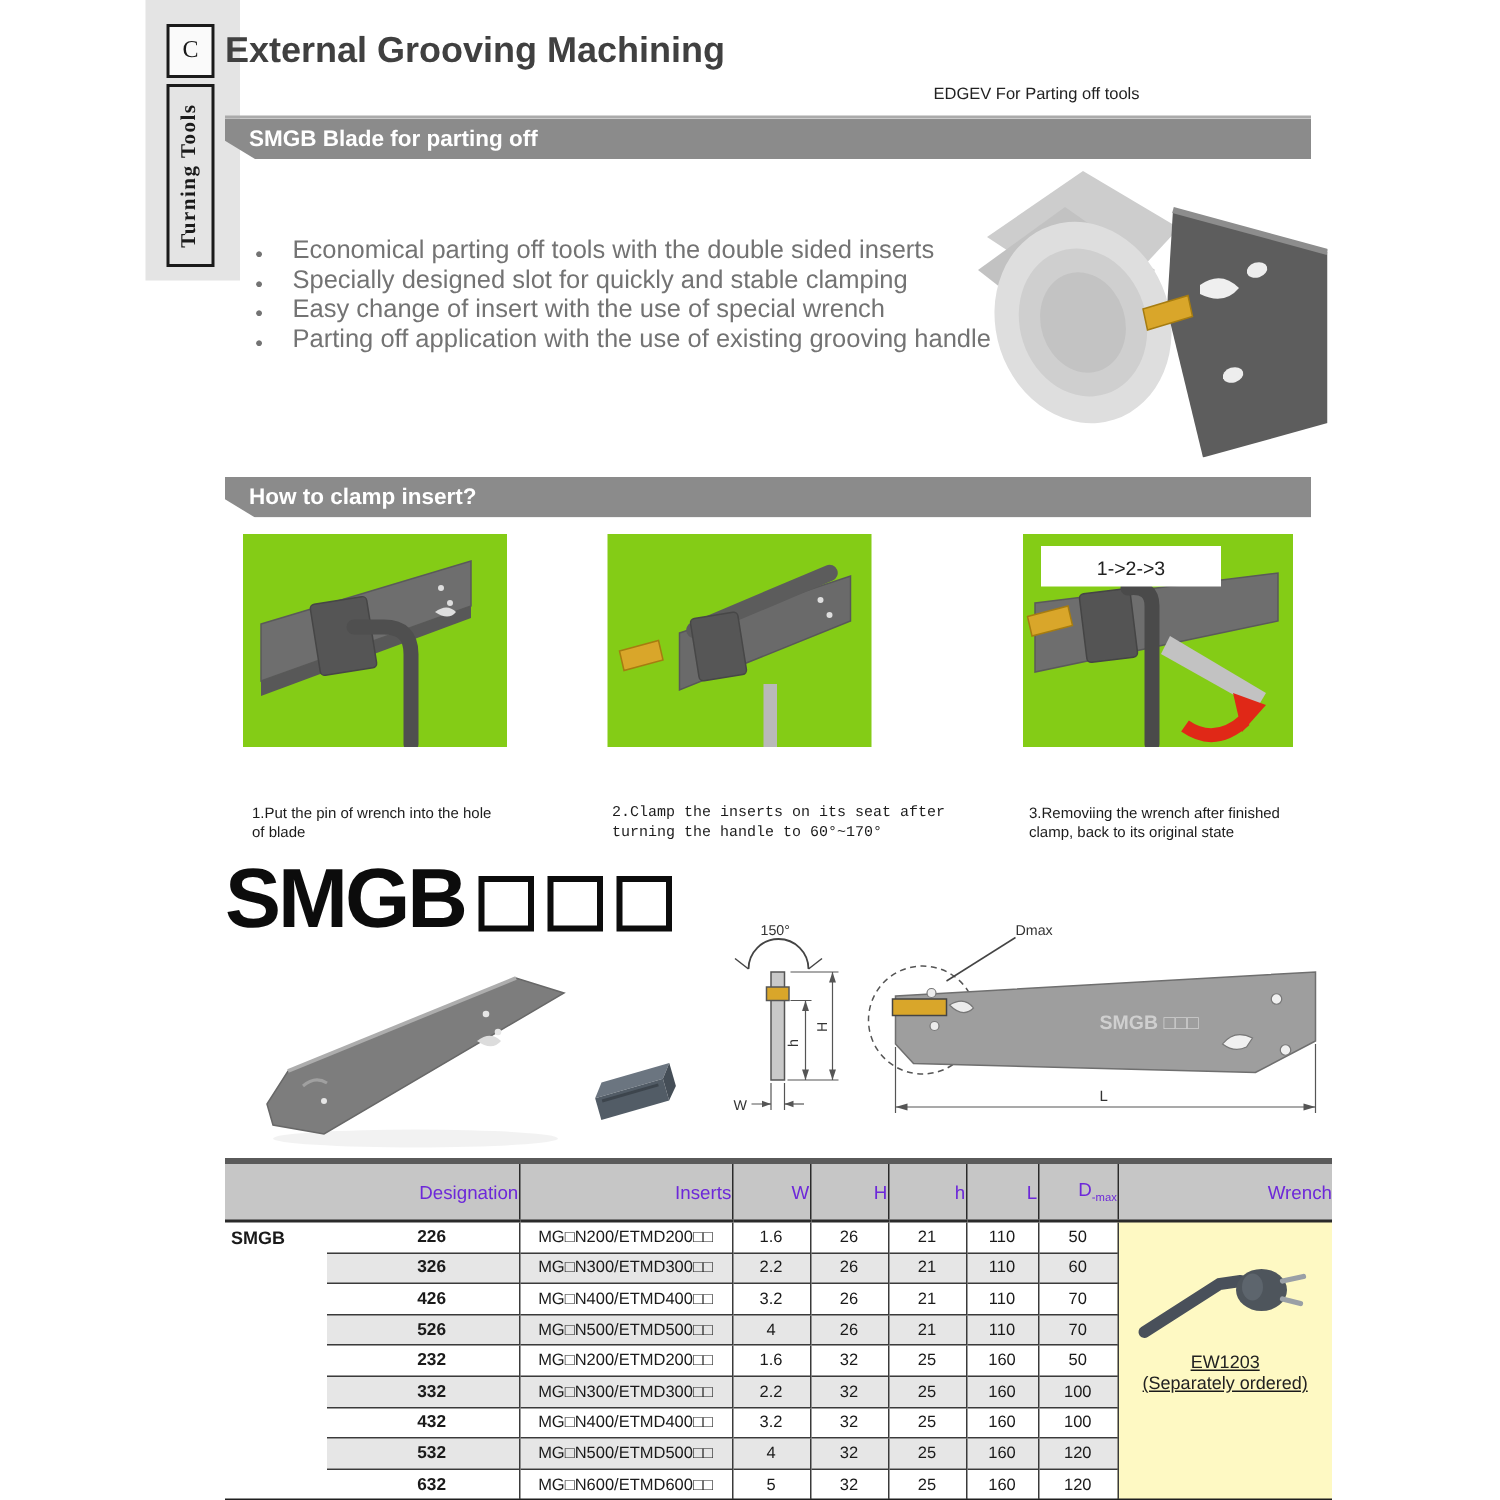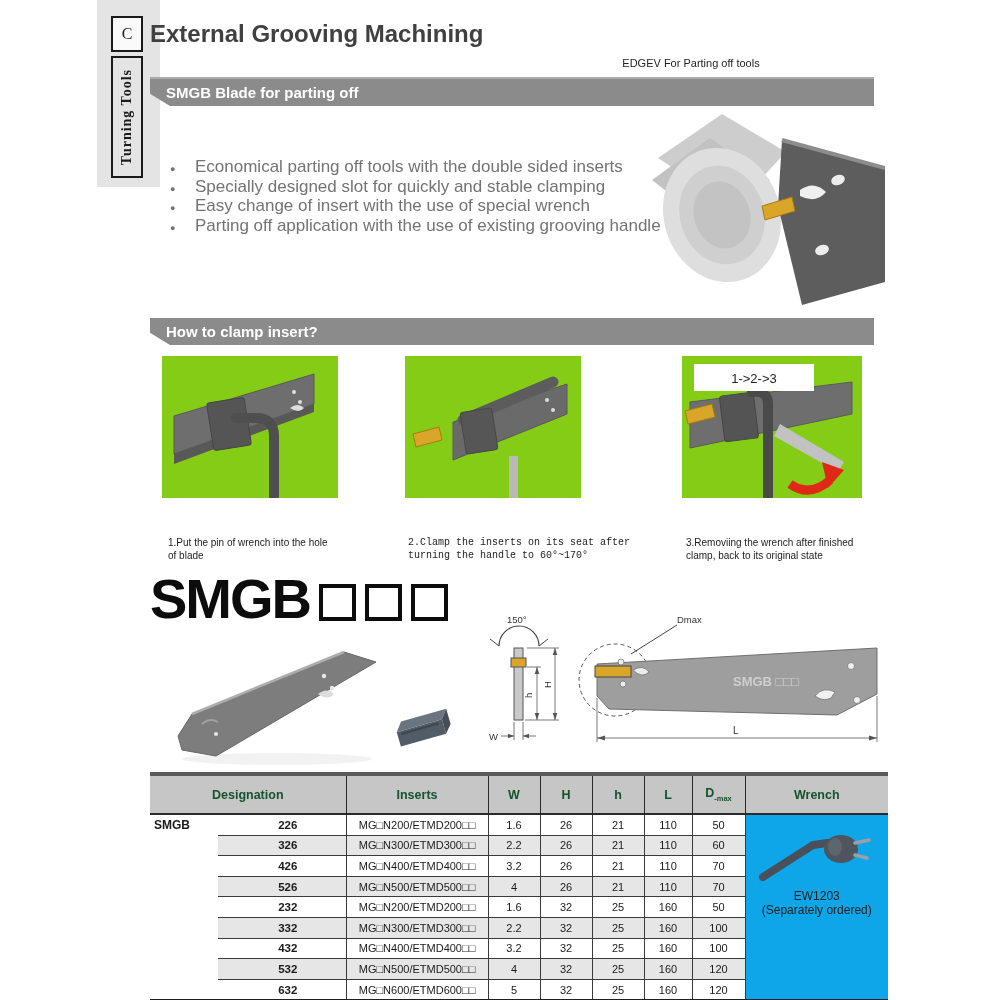--- a/index.html
+++ b/index.html
@@ -41,7 +41,7 @@
   table.spec{border-collapse:collapse;table-layout:fixed;width:738px;
              border-top:4px solid #5a5a5a;border-bottom:3px solid #1f1f1f;}
   table.spec th{background:var(--thbg,#c6c6c6);border-bottom:2.5px solid #2a2a2a;height:37px;
-                font-size:12.5px;color:#14532d;font-weight:bold;padding:0;}
+                font-size:12.5px;color:#6d28d9;font-weight:normal;padding:0;text-align:right;}
   table.spec th + th{border-left:1px solid #2a2a2a;}
   table.spec th sub{font-size:7.5px;}
   table.spec td{border-top:1px solid #3a3a3a;border-left:1px solid #3a3a3a;height:19.6px;

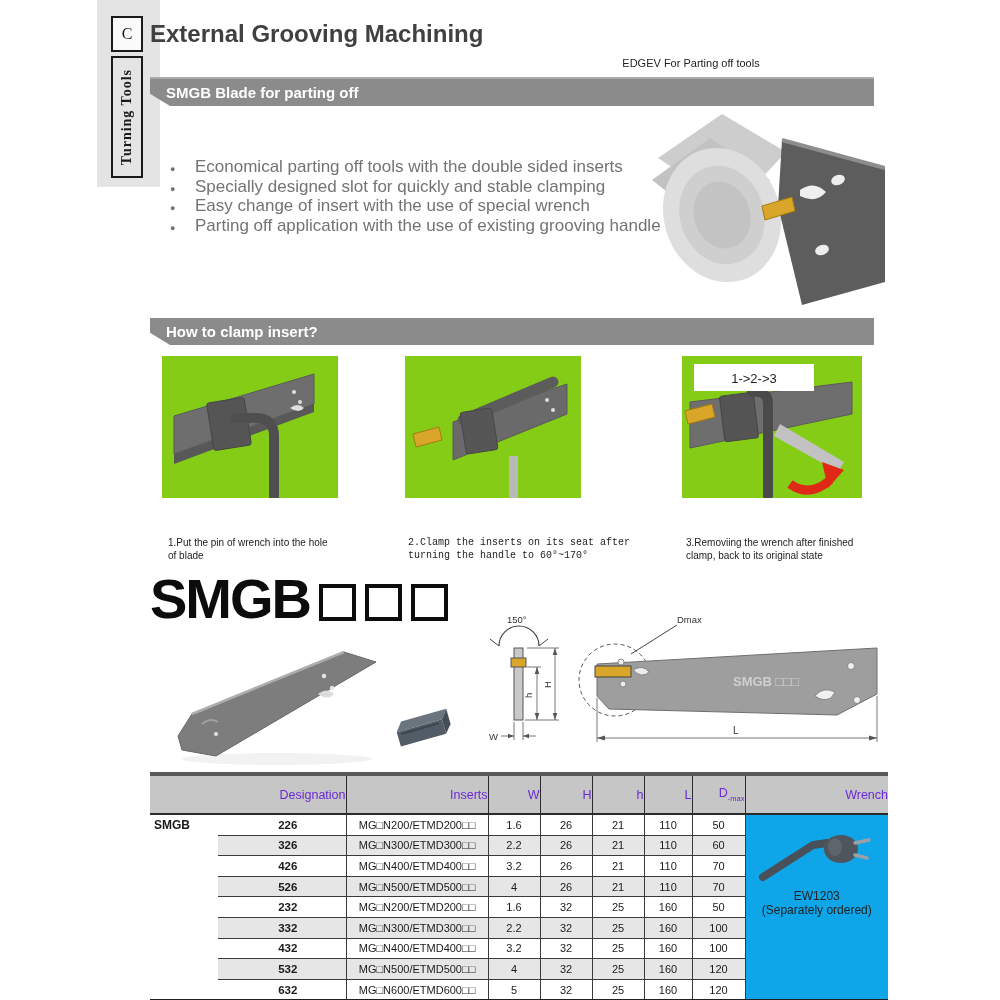--- a/index.html
+++ b/index.html
@@ -50,7 +50,7 @@
                           font-weight:bold;font-size:12px;padding:3px 0 0 4px;background:#fff;}
   table.spec td.desig{border-left:none;text-align:center;padding-left:12px;font-weight:bold;font-size:11.5px;}
   table.spec tbody tr:nth-child(even) td{background:var(--rowalt,#e6e6e6);}
-  table.spec td.wrench-cell{background:#0ea5e9;vertical-align:top;padding-top:8px;}
+  table.spec td.wrench-cell{background:#fef9c3;vertical-align:top;padding-top:19px;text-decoration:underline;}
   .wrench-model{font-size:12px;color:#222;margin-top:2px;}
   .wrench-note{font-size:12px;color:#222;}
 

